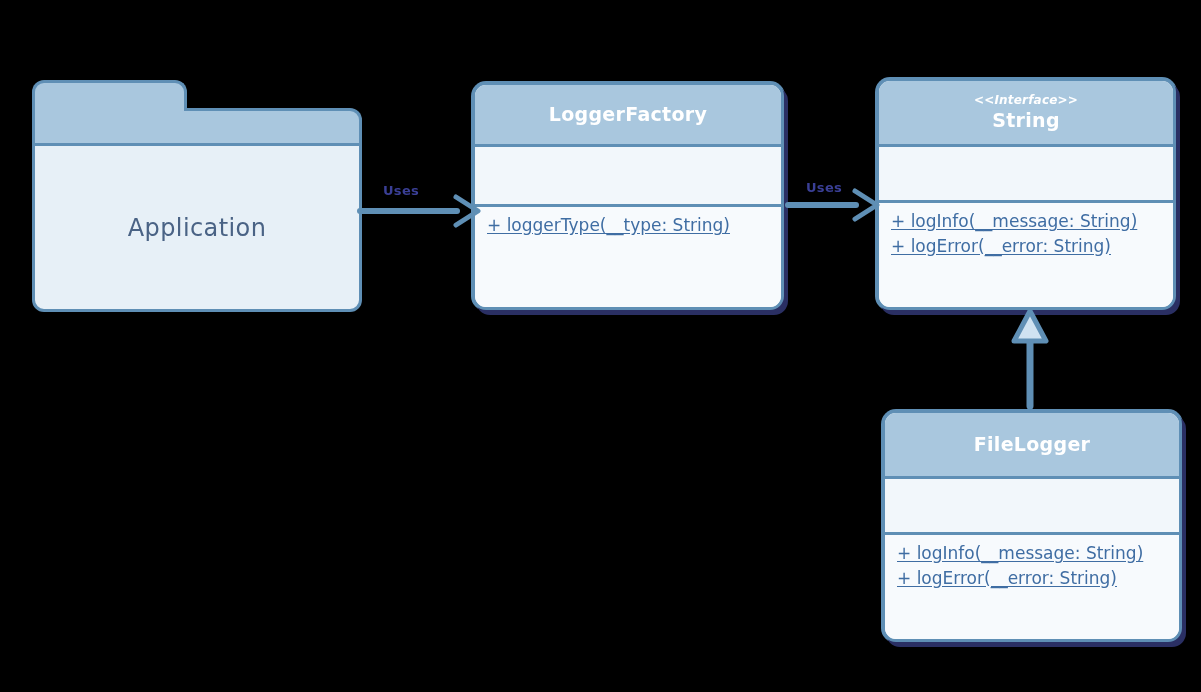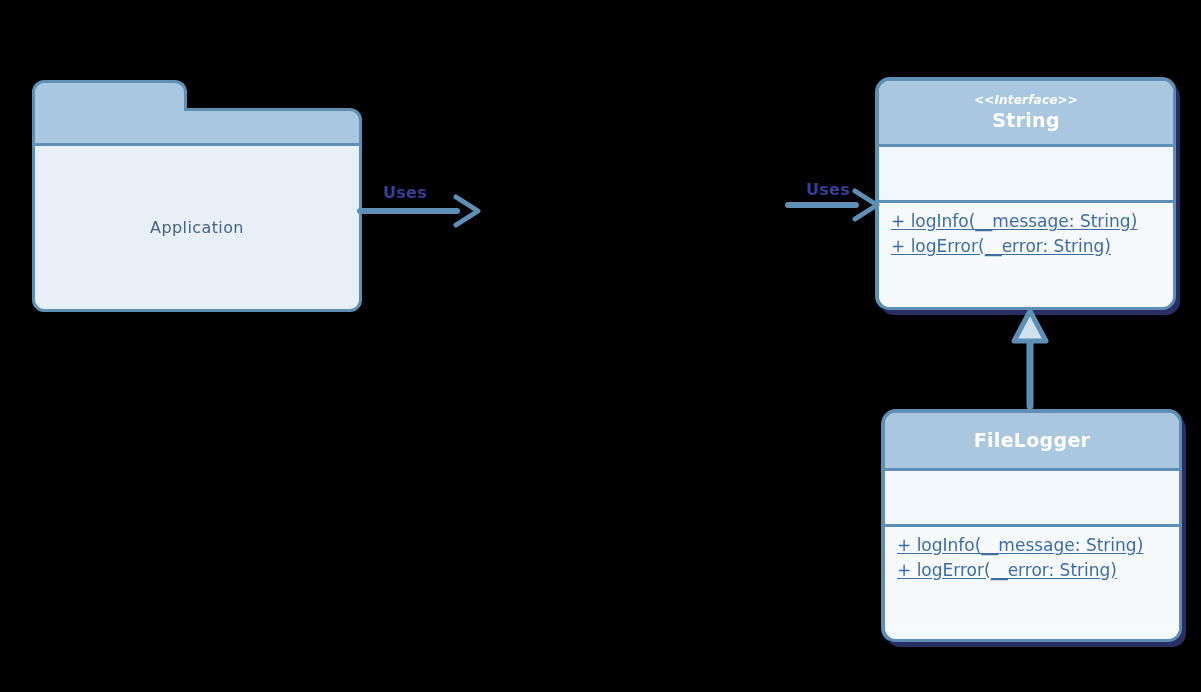--- a/index.html
+++ b/index.html
@@ -140,6 +140,15 @@
     </div>
   </div>
 
+  <div class="node" style="left:472px; top:82px; width:312px; height:228px;">
+    <div class="node-header" style="height:62px;">
+      <span class="node-title">LoggerFactory</span>
+    </div>
+    <div class="node-attrs" style="height:60px;"></div>
+    <div class="node-methods" style="height:100px;">
+      <div class="method">+ loggerType(__type: String)</div>
+    </div>
+  </div>
 
   <div class="node" style="left:876px; top:78px; width:300px; height:232px;">
     <div class="node-header" style="height:66px;">

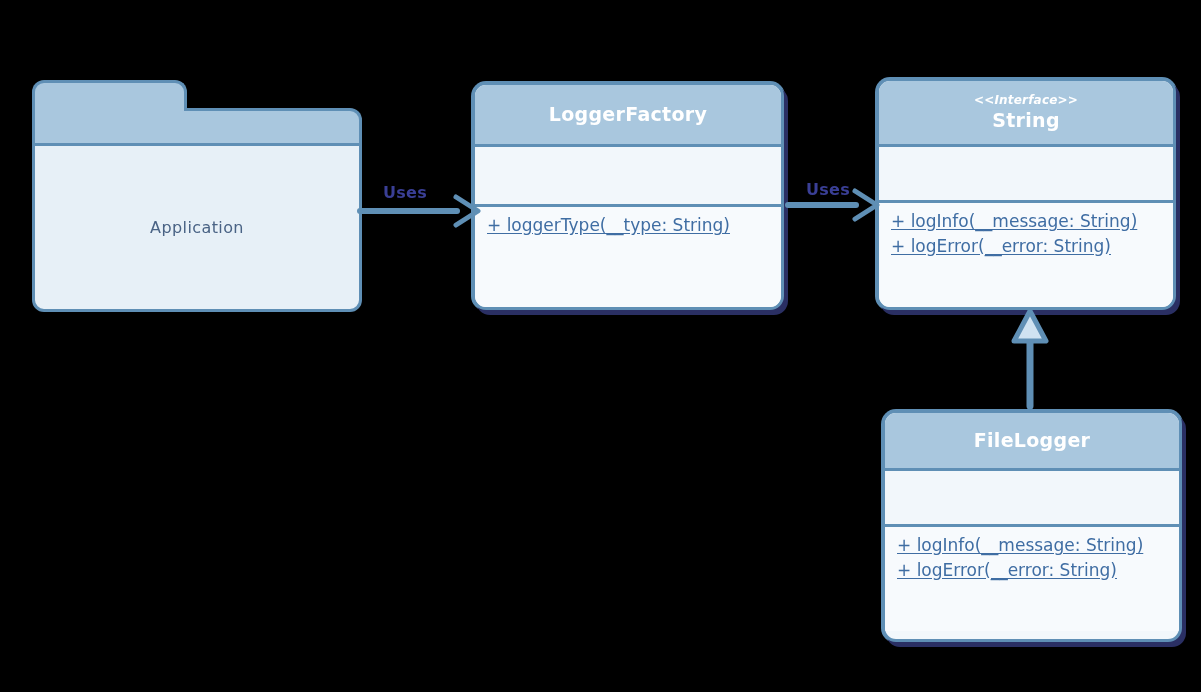--- a/index.html
+++ b/index.html
@@ -122,7 +122,7 @@
   .edge-label {
     position: absolute;
     color: #3a3f96;
-    font-size: 16px;
+    font-size: 13px;
     font-weight: bold;
     letter-spacing: .3px;
   }

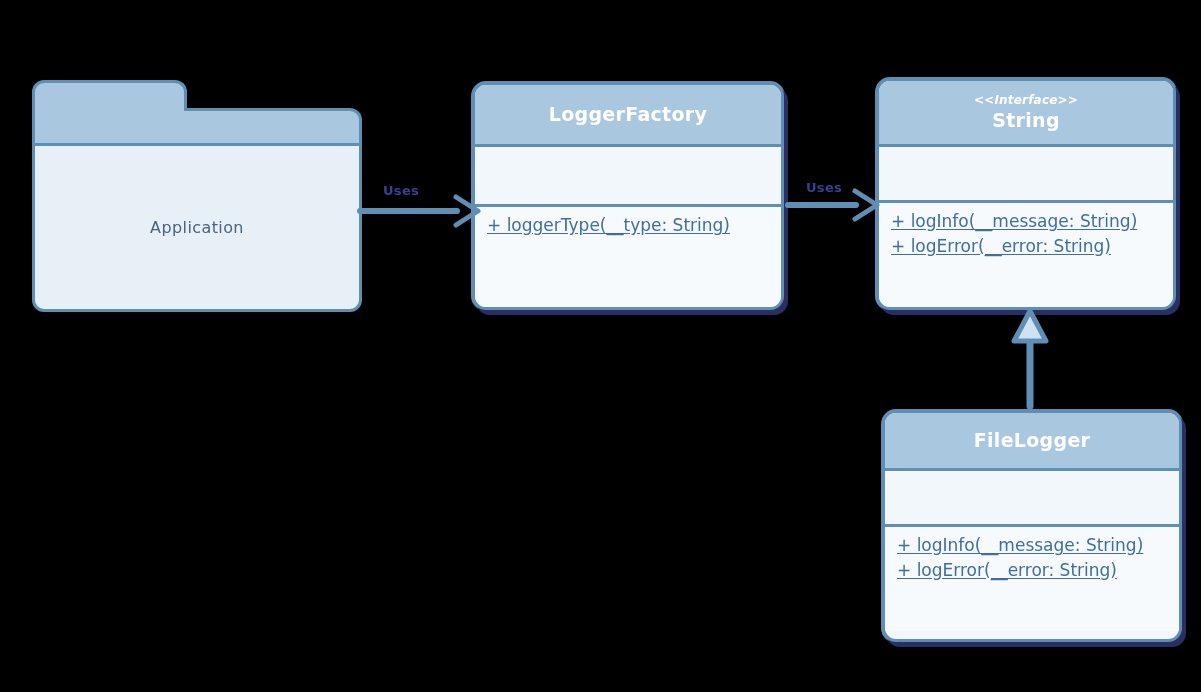--- a/index.html
+++ b/index.html
@@ -106,7 +106,7 @@
   }
   .pkg-label {
     color: #4a6385;
-    font-size: 16px;
+    font-size: 24px;
     letter-spacing: .4px;
   }
 

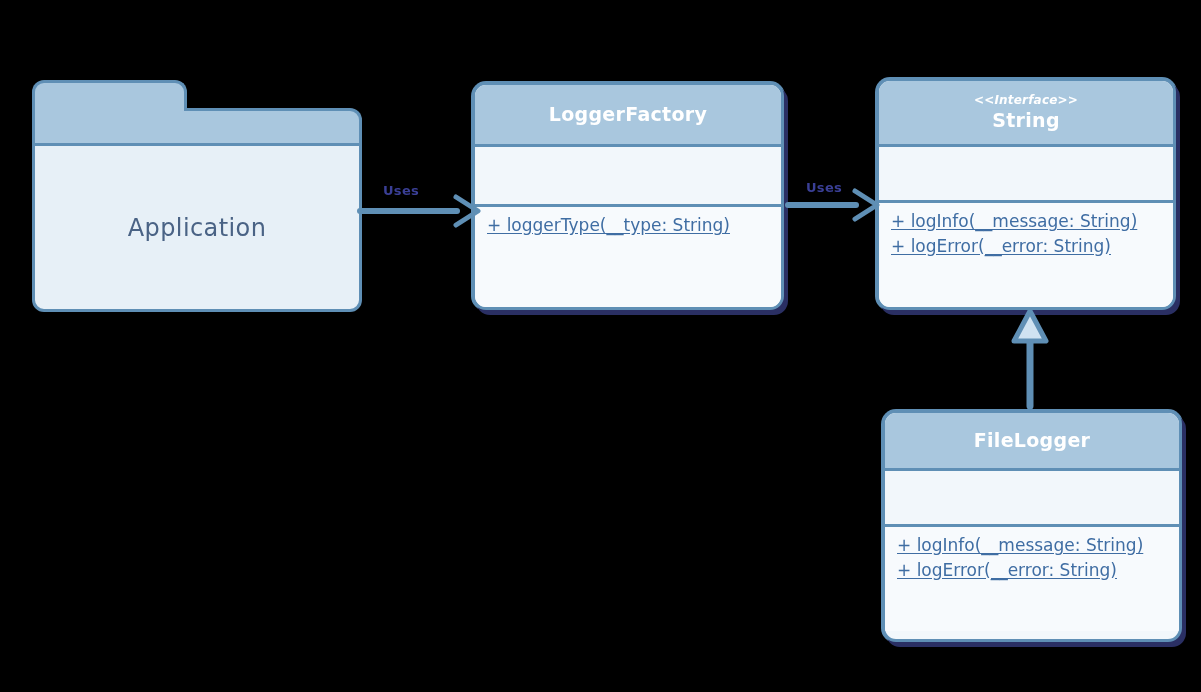--- a/index.html
+++ b/index.html
@@ -163,7 +163,7 @@
   </div>
 
   <div class="node" style="left:882px; top:410px; width:300px; height:232px;">
-    <div class="node-header" style="height:58px;">
+    <div class="node-header" style="height:66px;">
       <span class="node-title">FileLogger</span>
     </div>
     <div class="node-attrs" style="height:56px;"></div>

